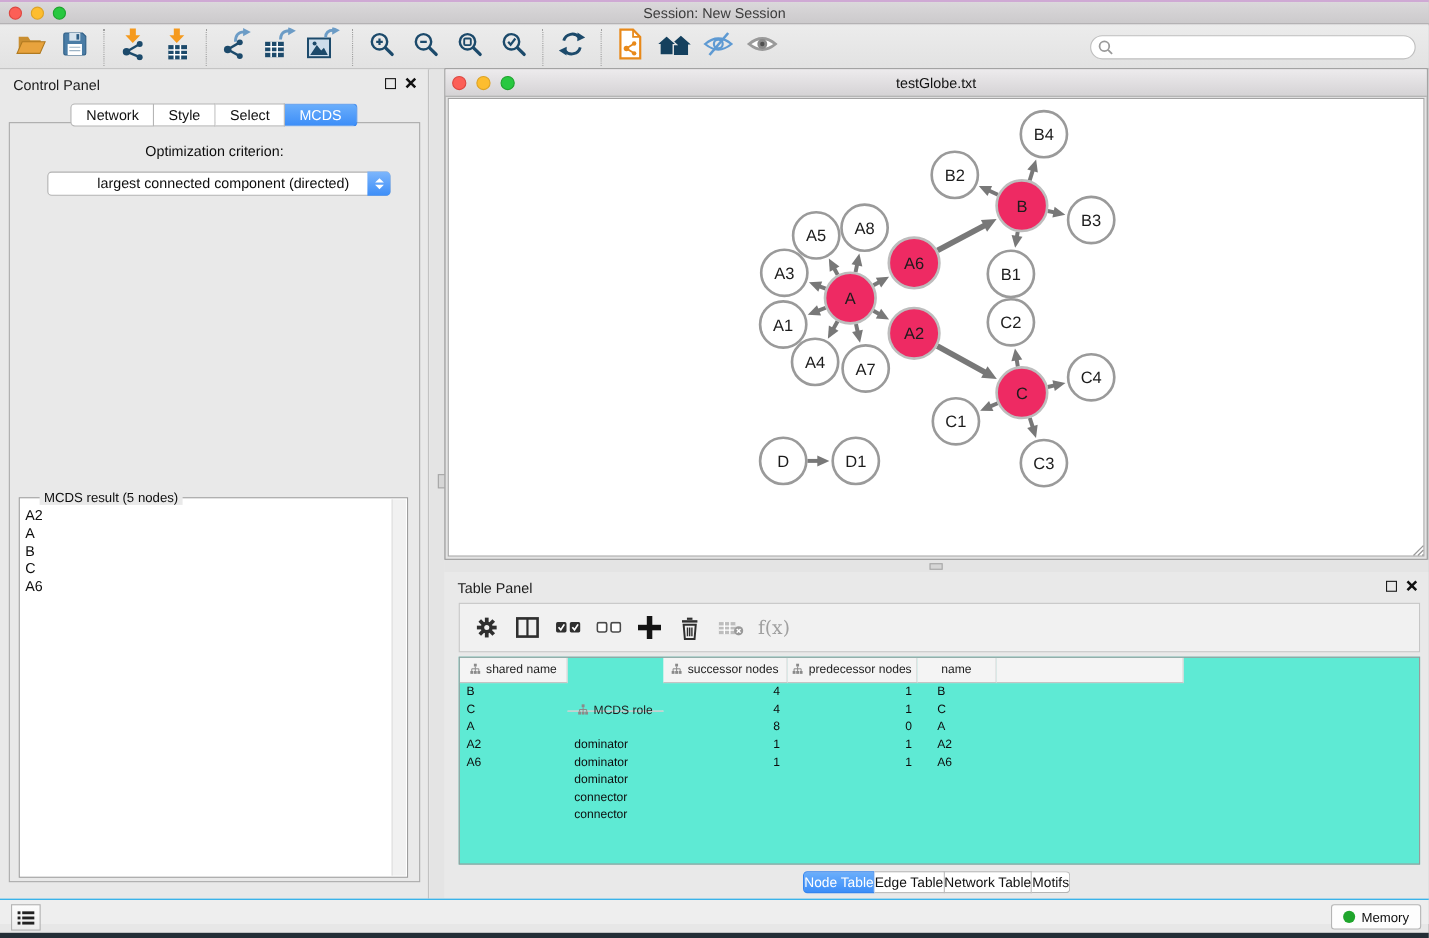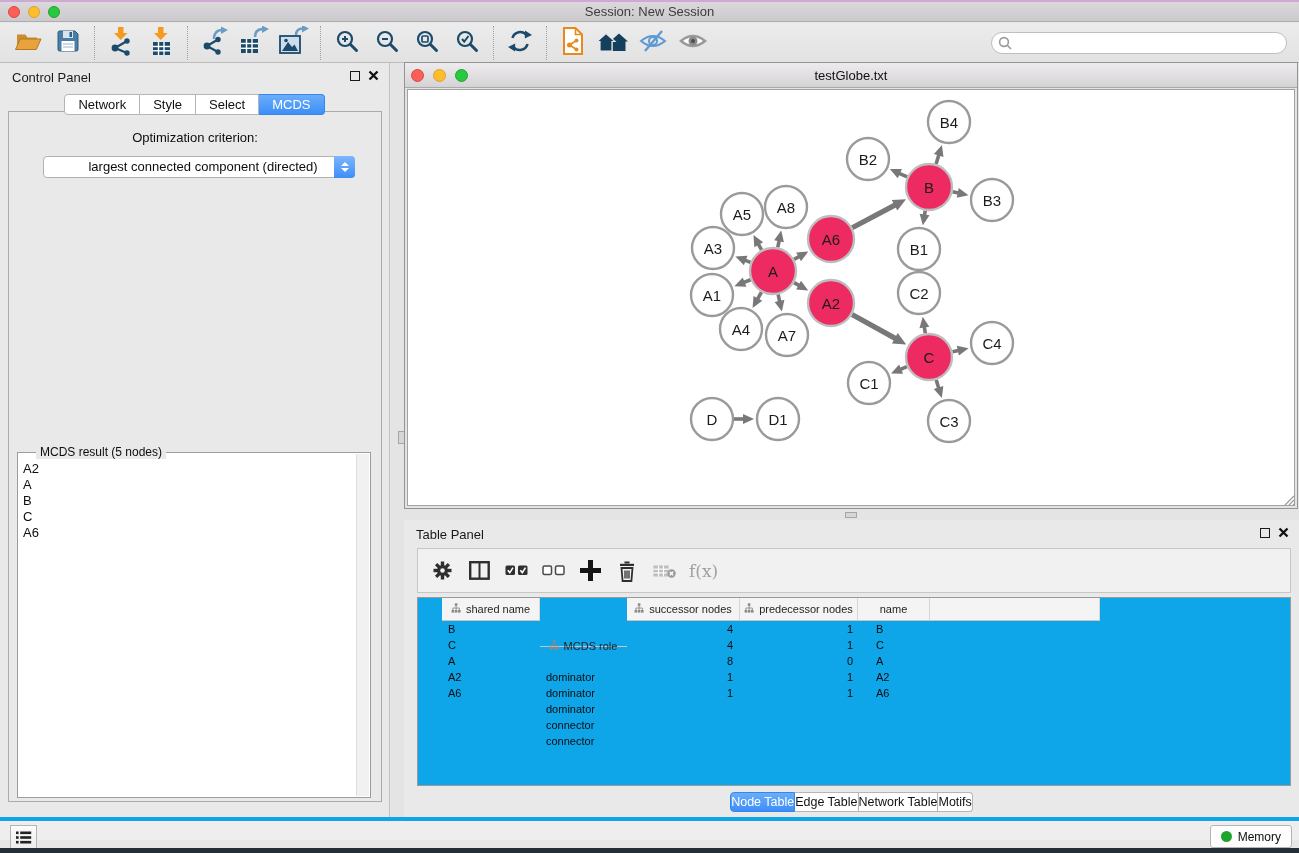--- a/index.html
+++ b/index.html
@@ -101,7 +101,7 @@
   .tp-ico { display:flex; align-items:center; justify-content:center; min-width:24px; }
   .fx { font-family:"DejaVu Serif",serif; color:#a0a0a0; font-size:17px; }
   .tp-tablewrap { position:absolute; left:13px; right:8px; top:77px; bottom:31px;
-         border:1px solid #9a9a9a; background:#0ea5e9; overflow:hidden;padding-left:24px; }
+         border:1px solid #9a9a9a; background:#5eead4; overflow:hidden; }
   .thead { display:flex; height:23px; }
   .th { background:#f4f4f4; border-right:1px solid #d6d6d6; border-bottom:1px solid #c4c4c4;
         display:flex; align-items:center; justify-content:center; gap:5px;

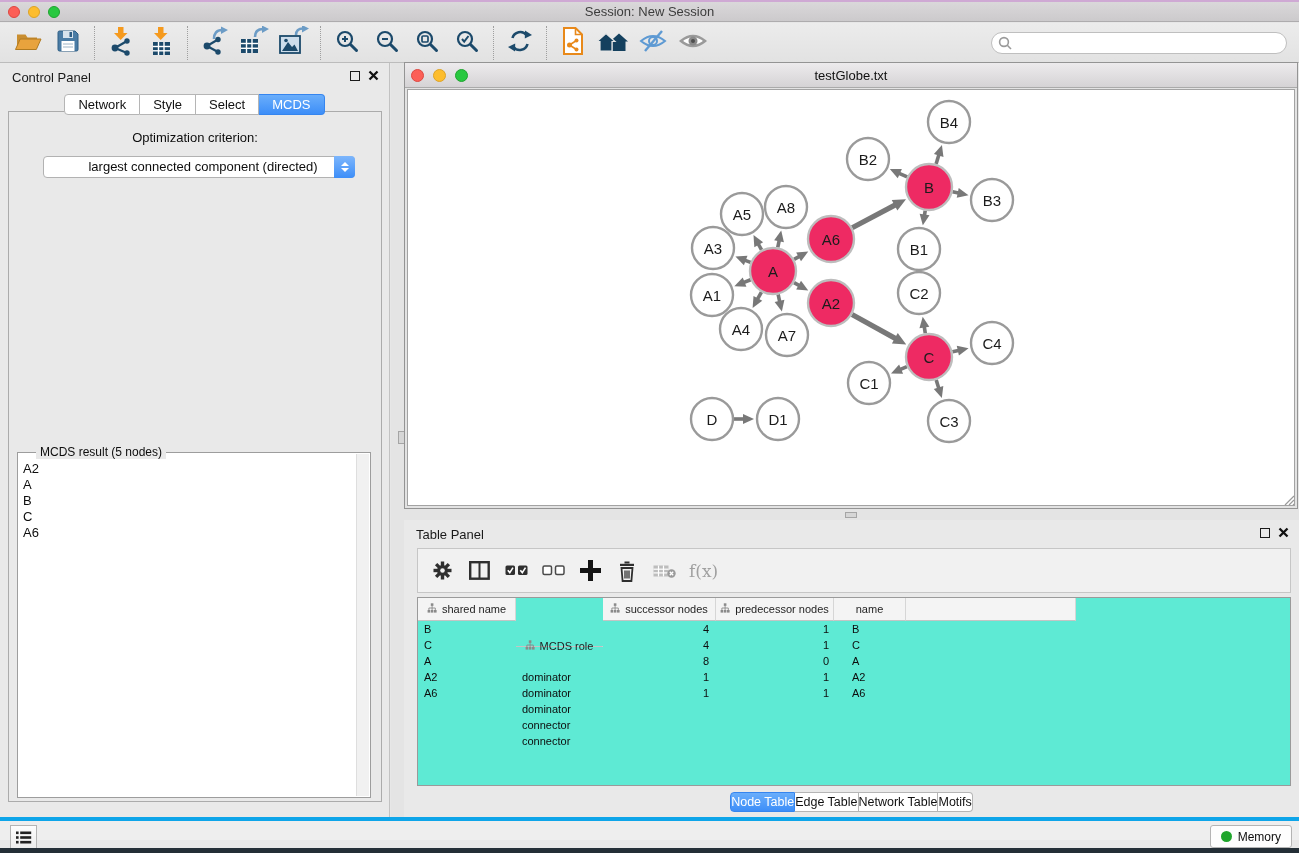--- a/index.html
+++ b/index.html
@@ -119,7 +119,7 @@
 
   
   .statusbar { position:absolute; left:0; top:817px; width:100%; height:23px;
-         background:#eeeeee; border-top:4px solid #0ea5e9; }
+         background:#eeeeee; border-top:1px solid #0ea5e9; }
   .list-btn { position:absolute; left:10px; top:4px; width:27px; height:24px;
          background:linear-gradient(#fdfdfd,#ececec); border:1px solid #b4b4b4;
          display:flex; align-items:center; justify-content:center; }

